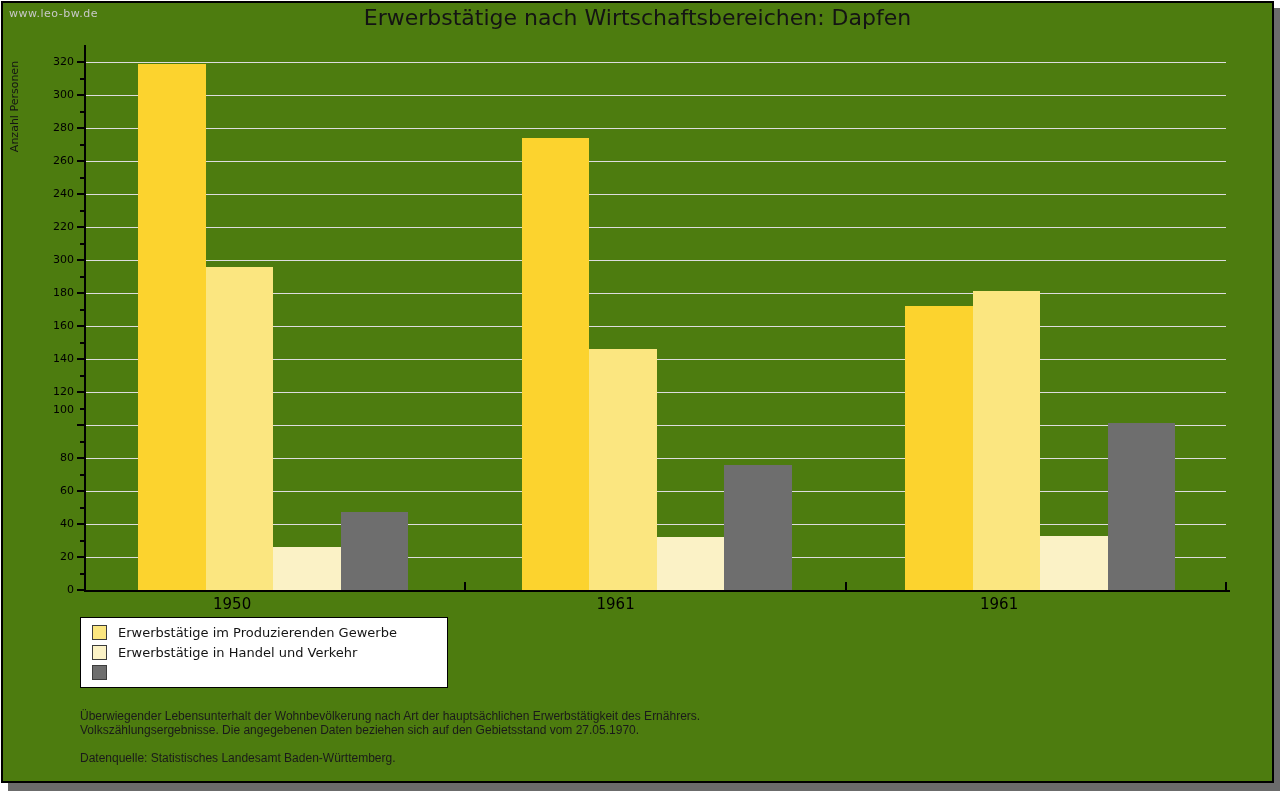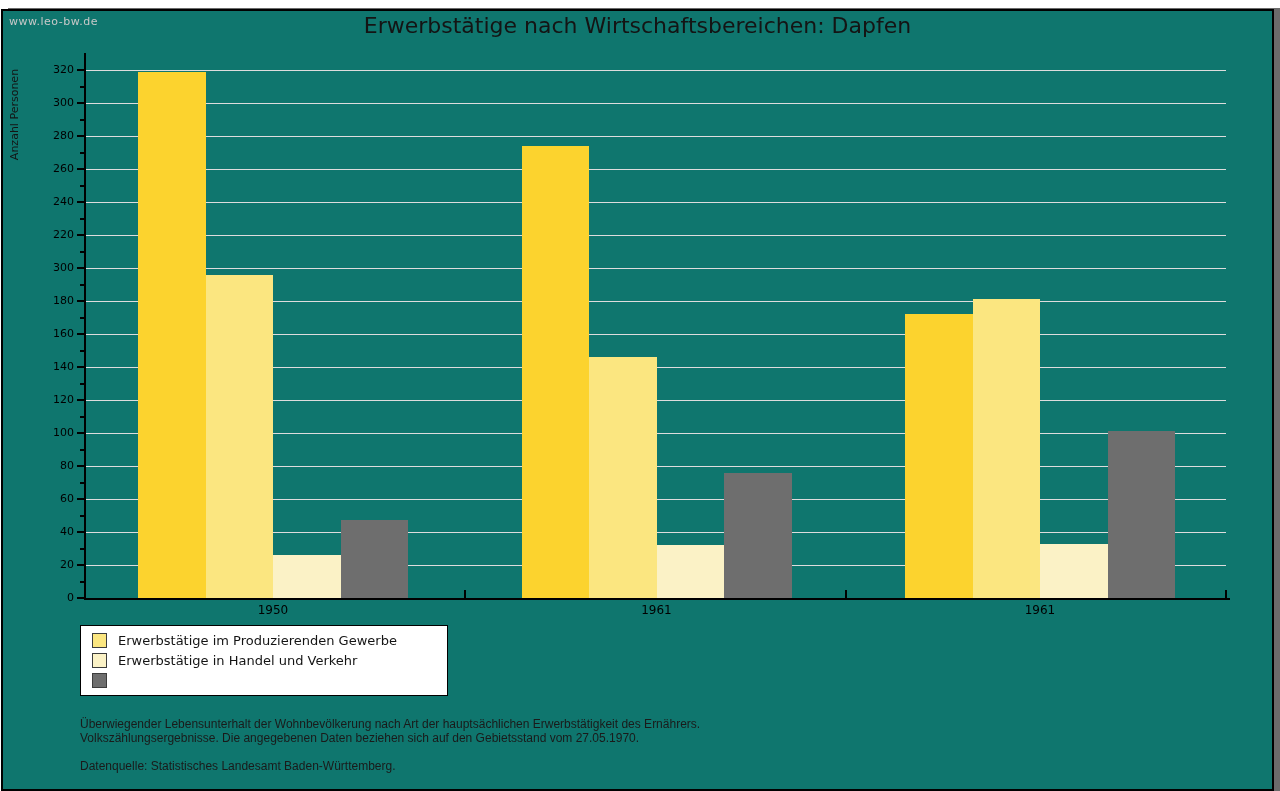--- a/index.html
+++ b/index.html
@@ -15,7 +15,7 @@
   }
   .page {
     position:absolute; left:1px; top:1px; width:1269px; height:778px;
-    background:#0f766e; border:2px solid #000000;margin-top:8px;
+    background:#4d7c0f; border:2px solid #000000;
   }
   .watermark {
     position:absolute; left:6px; top:4px;

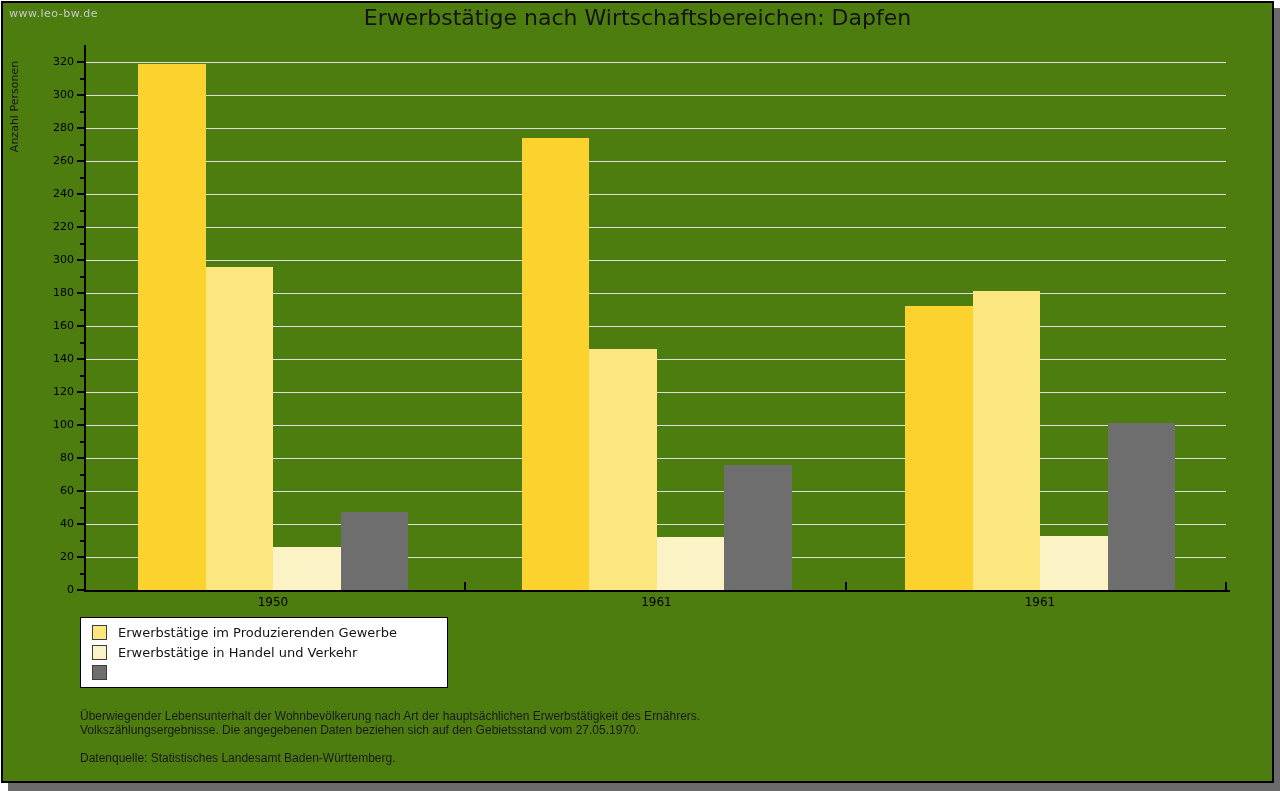--- a/index.html
+++ b/index.html
@@ -101,7 +101,7 @@
       <div class="ytick" style="left: 77px; top: 437.5px; width: 4px;"></div>
       <div class="gridline" style="left: 82px; top: 422px; width: 1141px;"></div>
       <div class="ytick" style="left: 74px; top: 421px; width: 7px;"></div>
-      <div class="yticklabel" style="left: 39px; top: 415px;">100</div>
+      <div class="yticklabel" style="left: 39px; top: 400px;">100</div>
       <div class="ytick" style="left: 77px; top: 404.5px; width: 4px;"></div>
       <div class="gridline" style="left: 82px; top: 389px; width: 1141px;"></div>
       <div class="ytick" style="left: 74px; top: 388px; width: 7px;"></div>

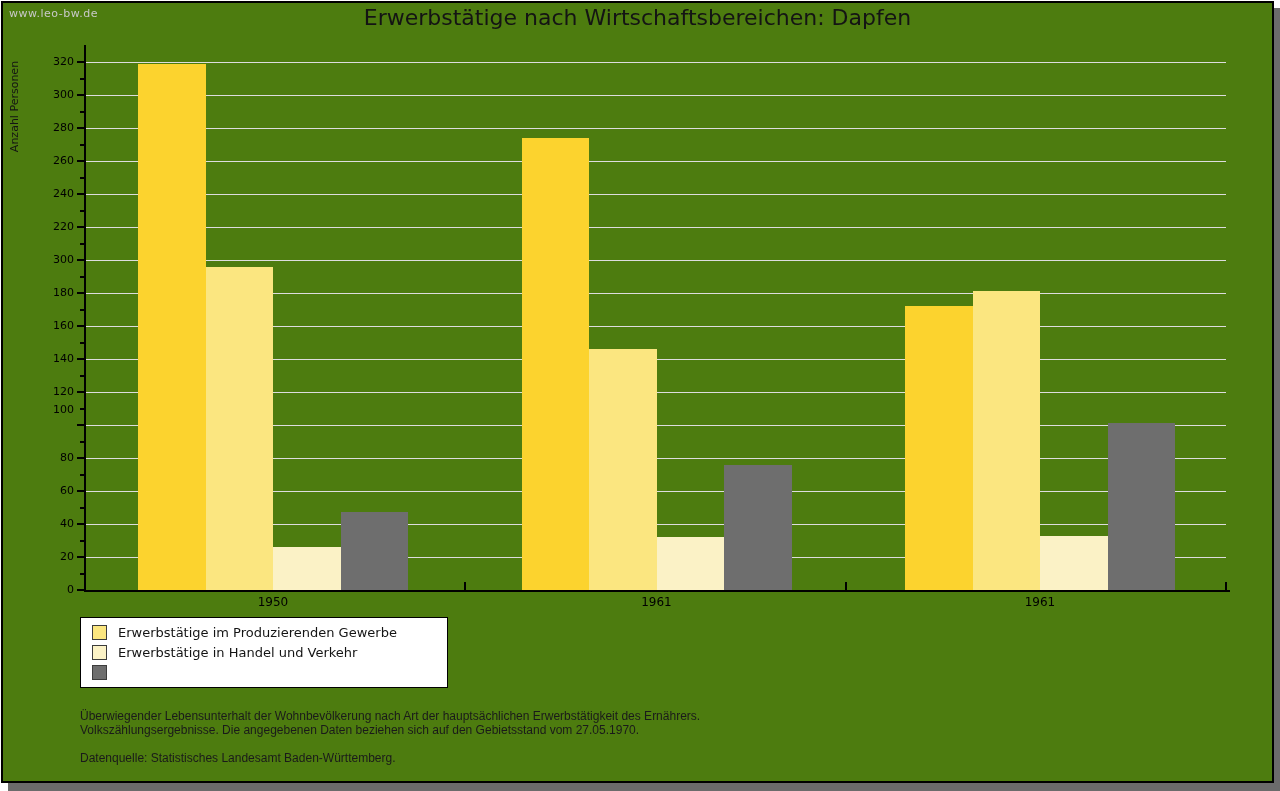--- a/index.html
+++ b/index.html
@@ -40,8 +40,8 @@
     font-size:11px; color:#000000;
   }
   .xticklabel {
-    position:absolute; width:120px; text-align:center;
-    font-size:12px; color:#000000;
+    position:absolute; width:120px; 
+    font-size:15px; color:#000000;
   }
   .bar { position:absolute; }
   .legend {

